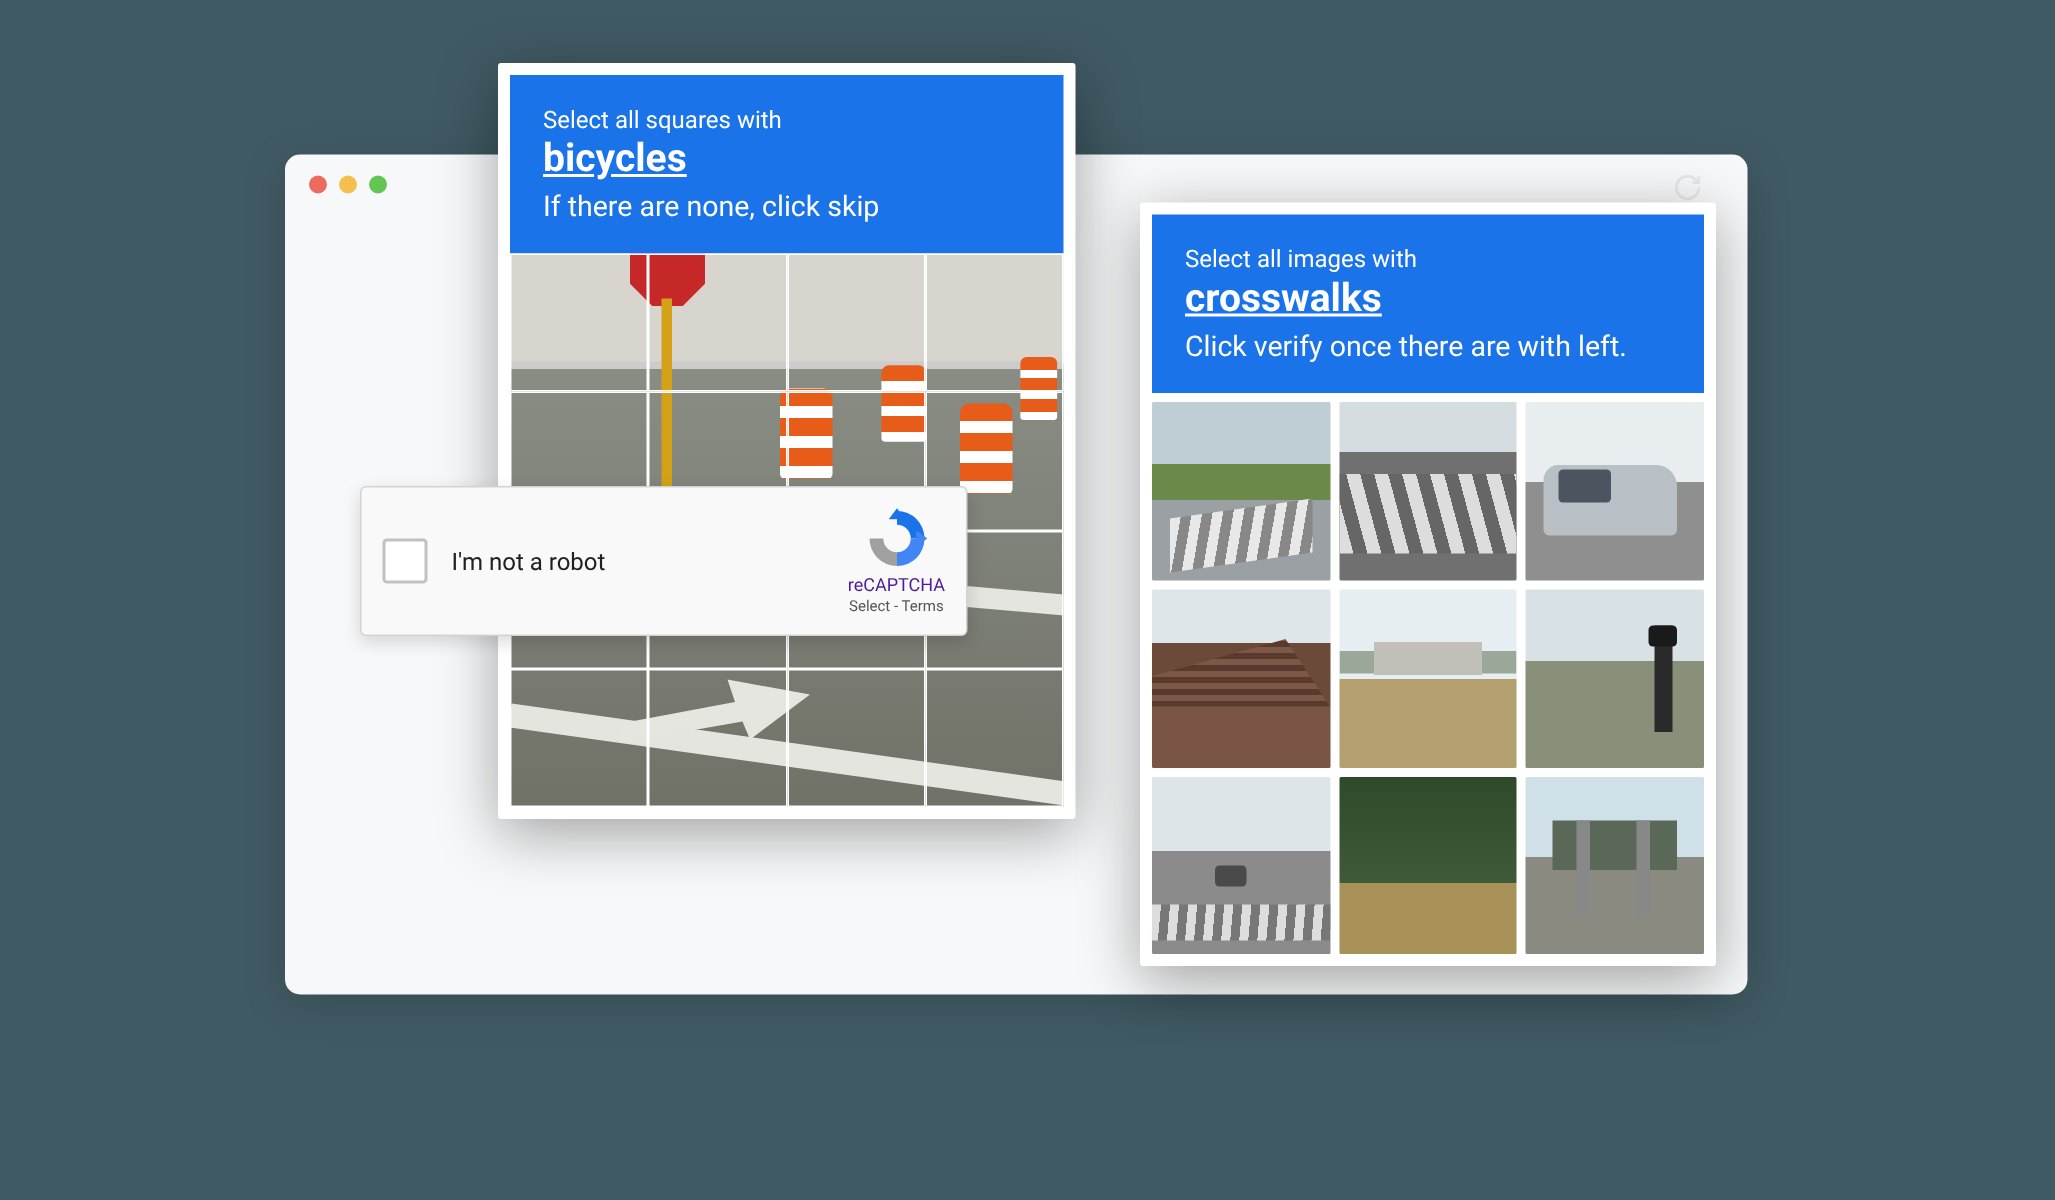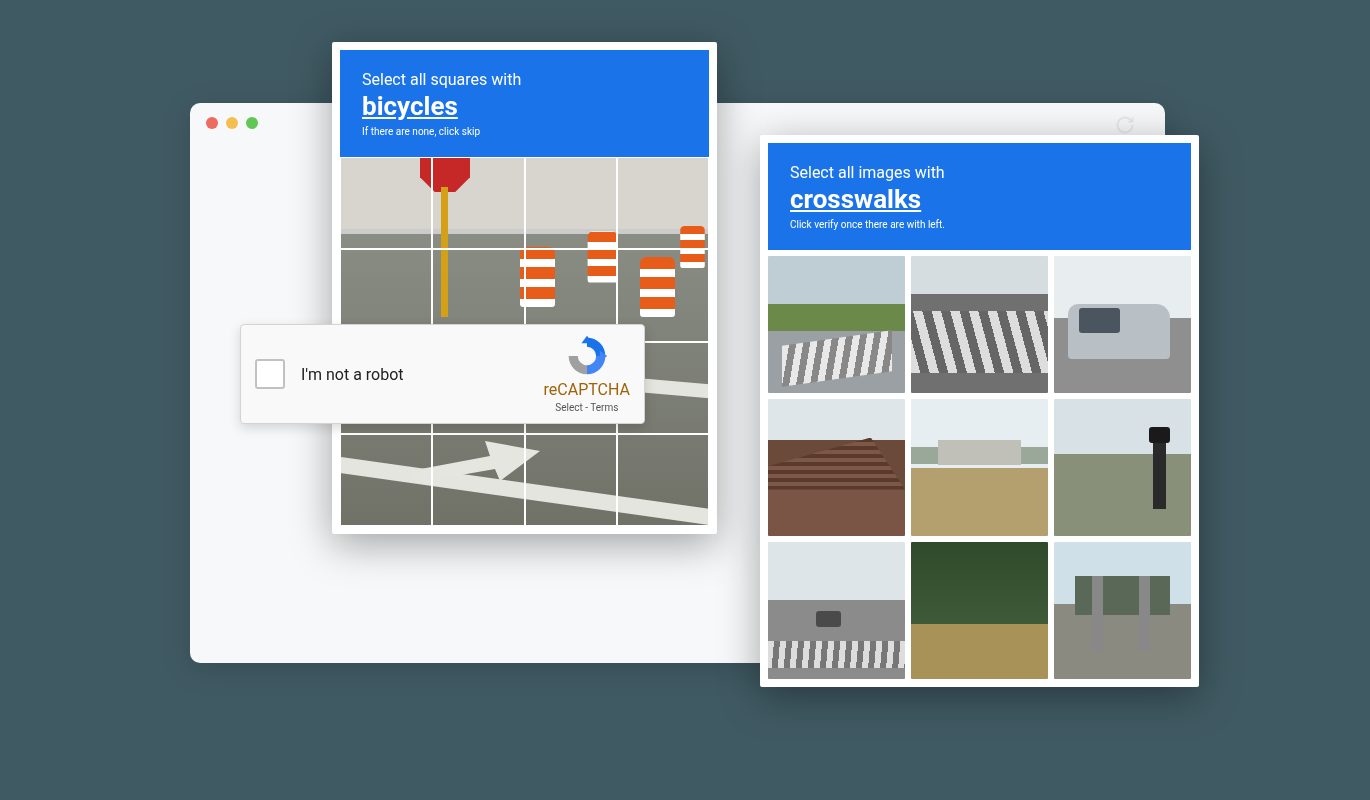--- a/index.html
+++ b/index.html
@@ -60,7 +60,7 @@
     }
     .captcha-header .line1 { font-size: 16px; font-weight: 400; }
     .captcha-header .subject { font-size: 26px; font-weight: 700; line-height: 1.2; margin: 2px 0; text-decoration: underline; }
-    .captcha-header .line3 { font-size: 10px; font-weight: 400; margin-top: 4px; }
+    .captcha-header .line3 { font-size: 19px; font-weight: 400; margin-top: 4px; }
 
     .grid-4x4 {
       width: 100%;

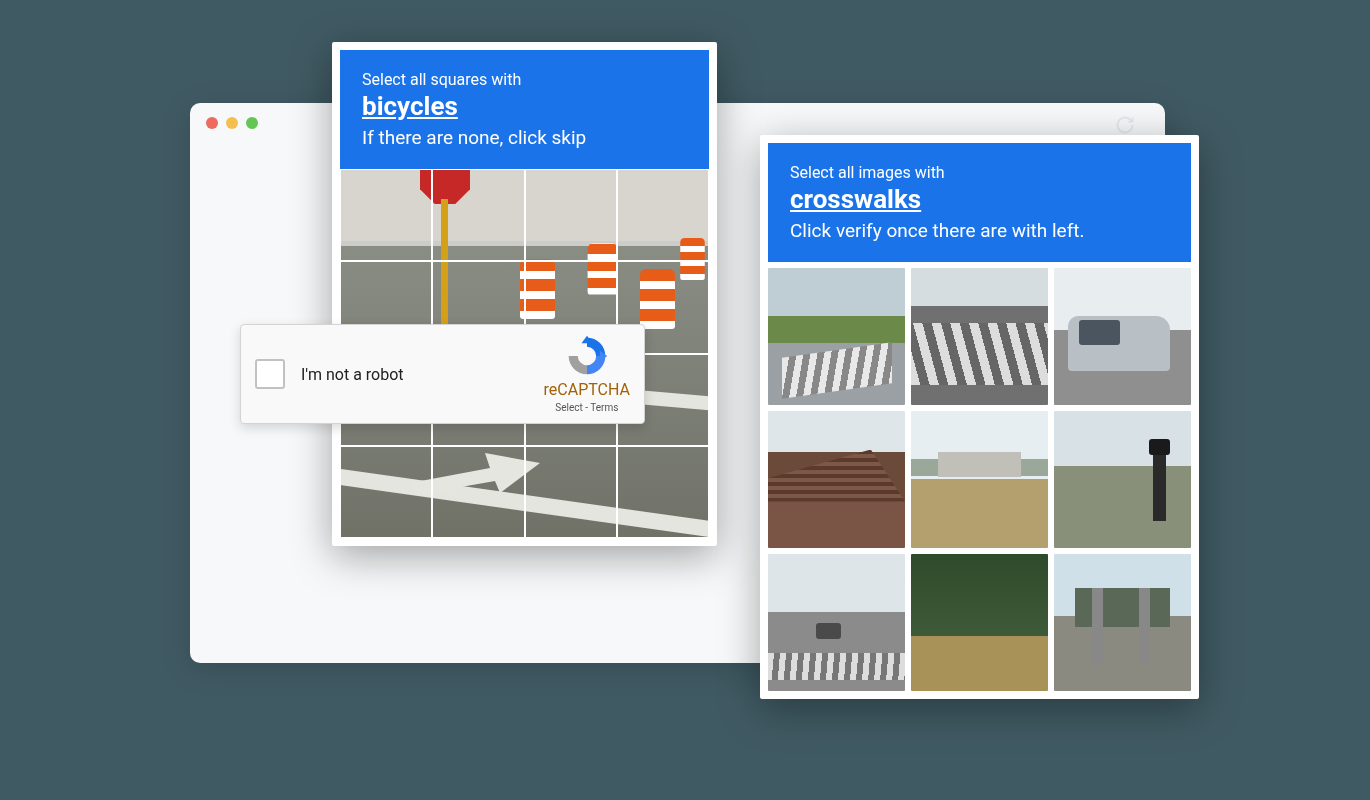--- a/index.html
+++ b/index.html
@@ -51,7 +51,7 @@
       left: 332px; top: 42px; width: 385px;
     }
     .captcha-right {
-      left: 760px; top: 135px; width: 439px;
+      left: 760px; top: 135px; width: 384px;
     }
     .captcha-header {
       background: #1a73e8;

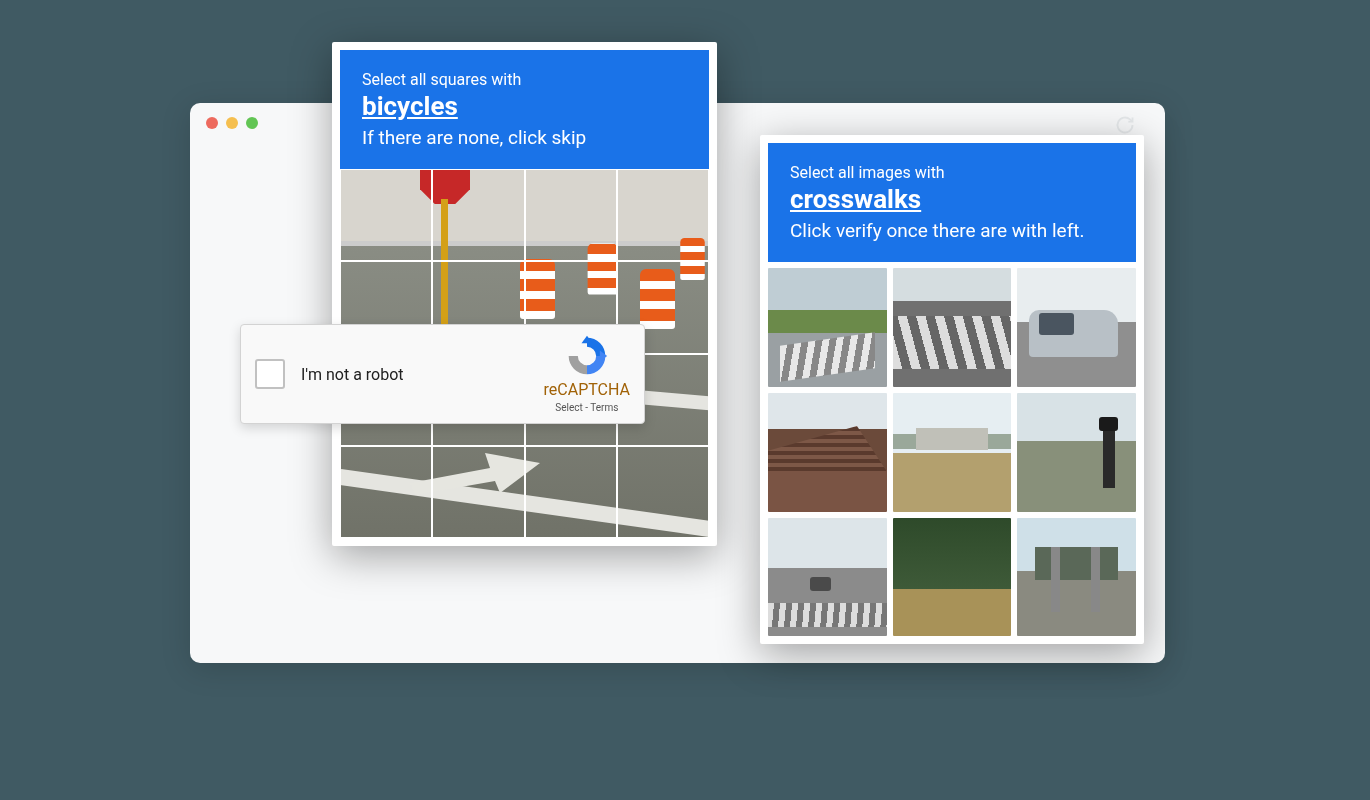--- a/index.html
+++ b/index.html
@@ -150,7 +150,7 @@
       color: #555;
       line-height: 1.3;
     }
-    .recaptcha-badge .brand { font-size: 16px; color: #a16207; margin-top: 2px;}
+    .recaptcha-badge .brand { font-size: 12px; color: #4c1d95; margin-top: 2px;}
     .recaptcha-logo { width: 44px; height: 44px; margin: 0 auto; position: relative; }
   </style>
 </head>

